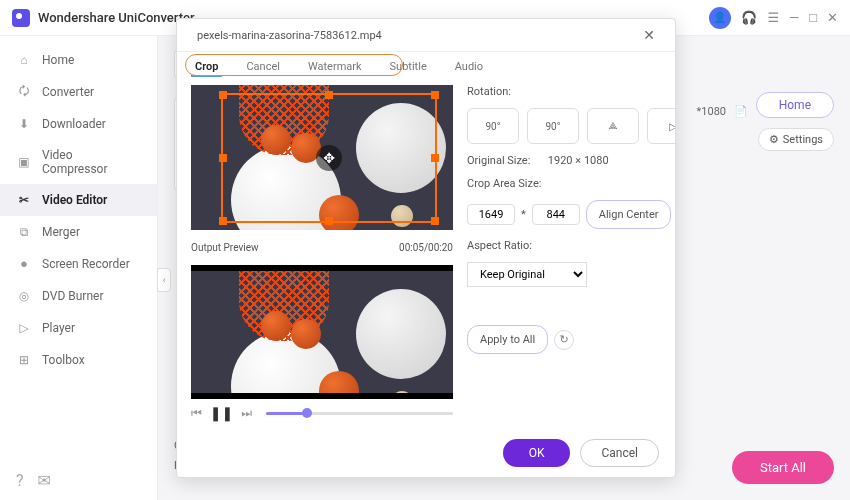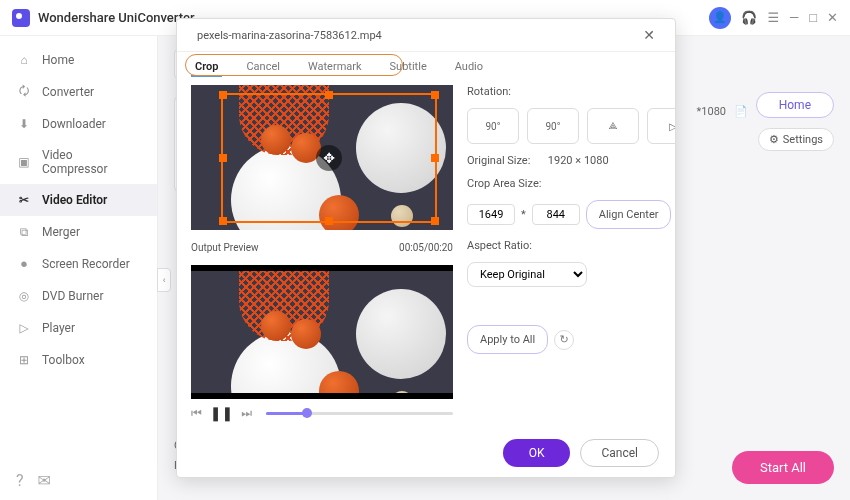--- a/index.html
+++ b/index.html
@@ -67,7 +67,7 @@
 .kv { display:flex; align-items:center; gap:6px; }
 .inp { width:48px; border:1px solid #ddd; border-radius:4px; padding:3px 6px; font-size:11px; text-align:center; }
 .pillbtn { border:1px solid #c8c0f5; color:#555; background:#fff; border-radius:12px; padding:7px 12px; font-size:11px; cursor:pointer; }
-.sel { border:1px solid #ddd; border-radius:8px; padding:4px 8px; font-size:11px; width:120px; background:#fff; }
+.sel { border:1px solid #ddd; border-radius:0; padding:4px 8px; font-size:11px; width:120px; background:#fff; }
 .m-foot { display:flex; justify-content:flex-end; gap:10px; padding:10px 16px; }
 .okbtn { background:#6d28d9; color:#fff; border:none; border-radius:16px; padding:6px 26px; font-size:12px; cursor:pointer; }
 .cancelbtn { background:#fff; border:1px solid #ccc; color:#555; border-radius:16px; padding:6px 20px; font-size:12px; cursor:pointer; }

